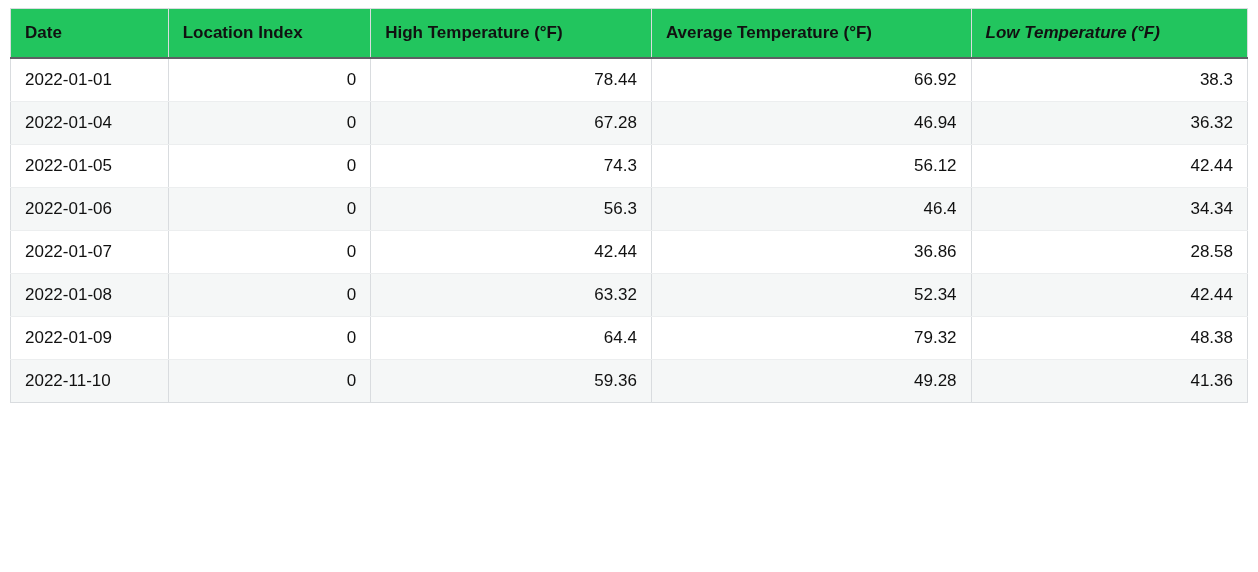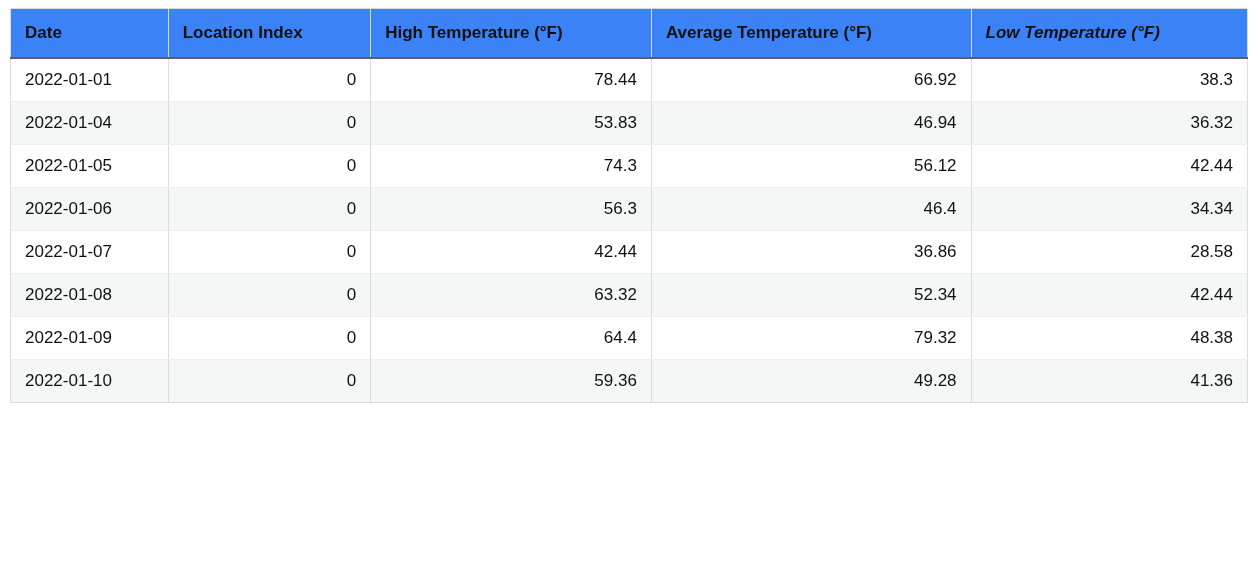--- a/index.html
+++ b/index.html
@@ -24,7 +24,7 @@
     padding: 14px 14px;
     border-bottom: 2px solid #5d6063;
     border-right: 1px solid #d9dcdf;
-    background: #3b82f6;
+    background: #22c55e;
     white-space: nowrap;
   }
   thead th:last-child { border-right: none; font-style: italic; }

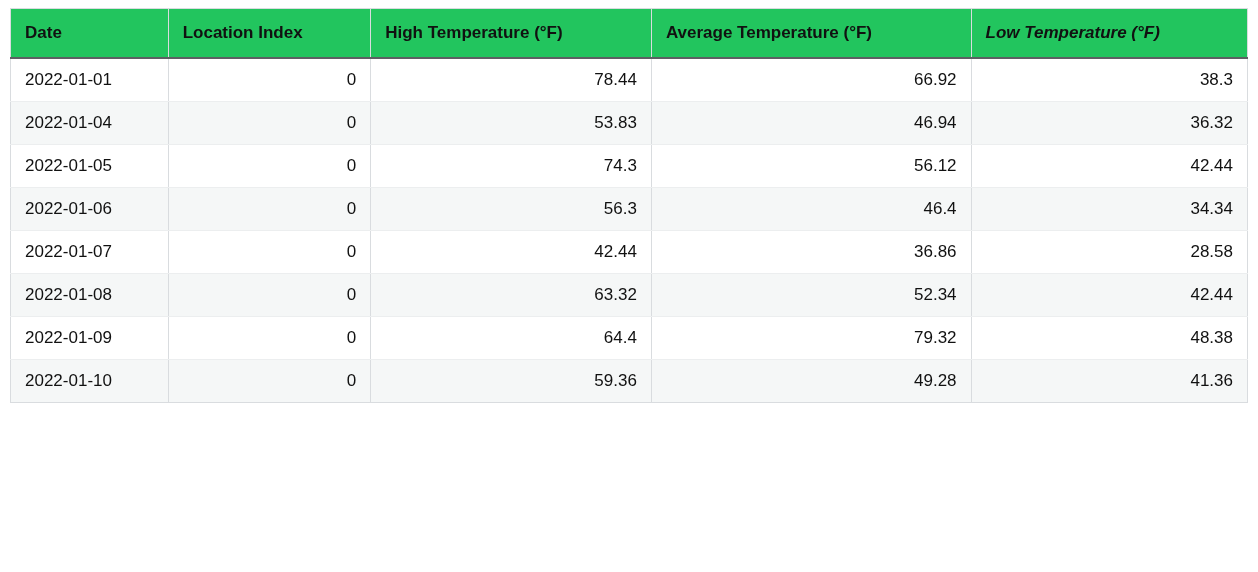--- a/index.html
+++ b/index.html
@@ -66,7 +66,7 @@
     <tr>
       <td>2022-01-04</td>
       <td class="num">0</td>
-      <td class="num">53.83</td>
+      <td class="num">67.28</td>
       <td class="num">46.94</td>
       <td class="num">36.32</td>
     </tr>

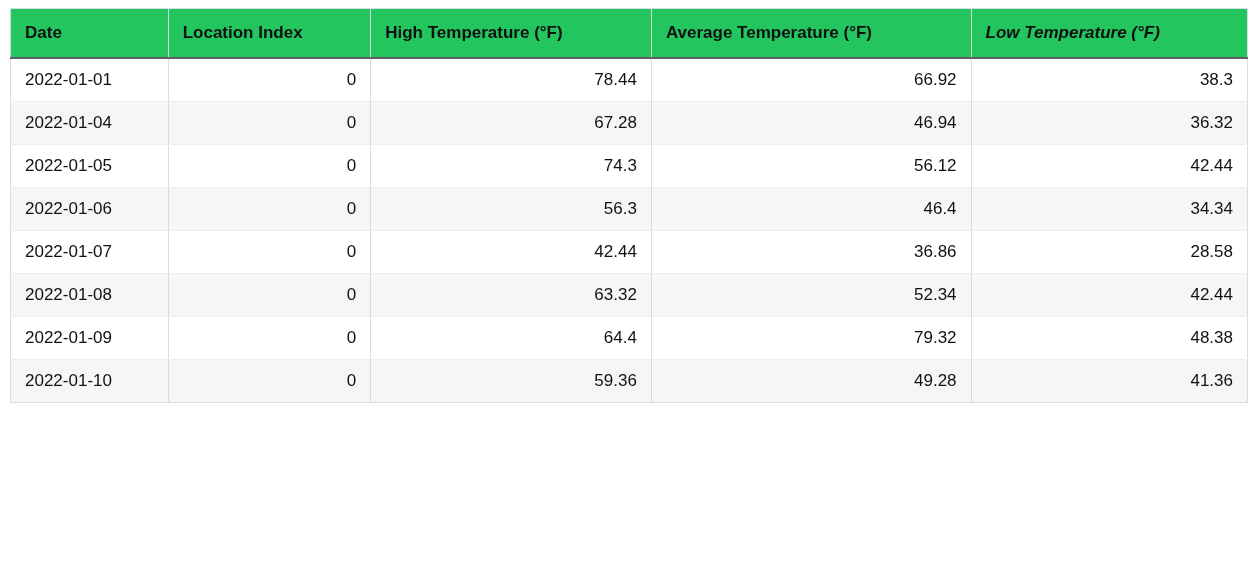--- a/index.html
+++ b/index.html
@@ -106,7 +106,7 @@
       <td class="num">48.38</td>
     </tr>
     <tr>
-      <td>2022-01-10</td>
+      <td>2022-11-10</td>
       <td class="num">0</td>
       <td class="num">59.36</td>
       <td class="num">49.28</td>

